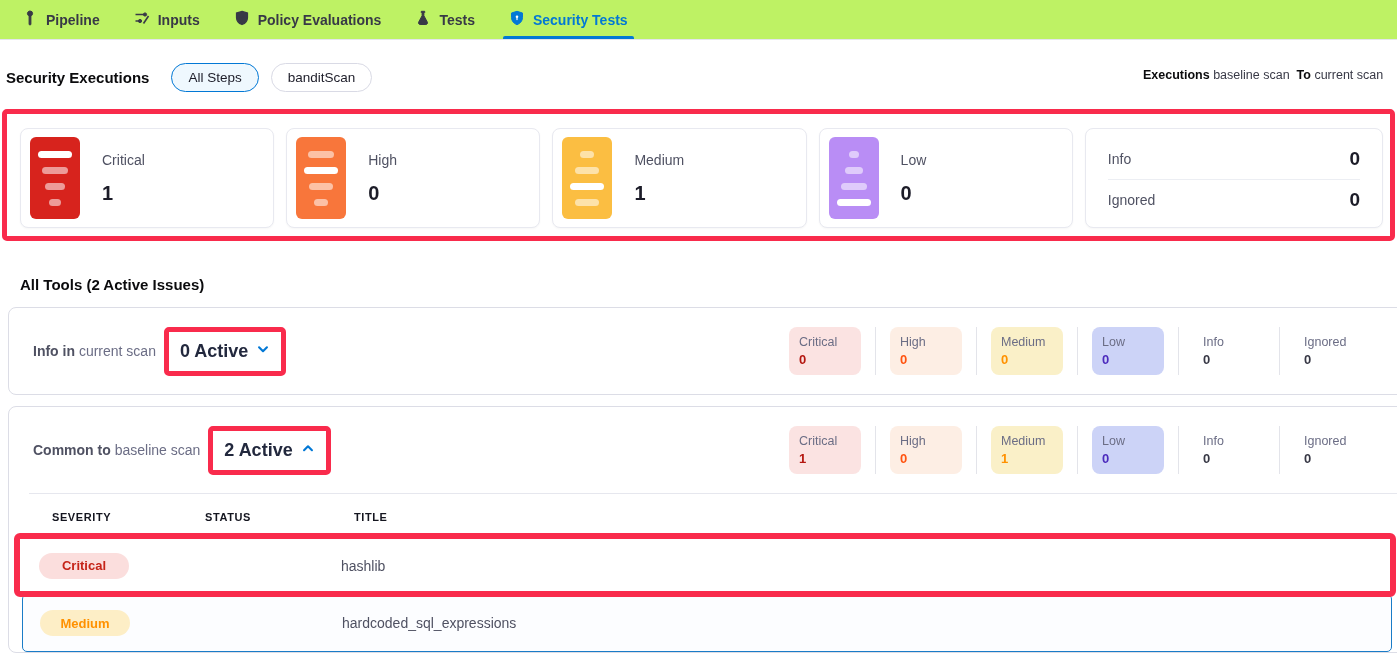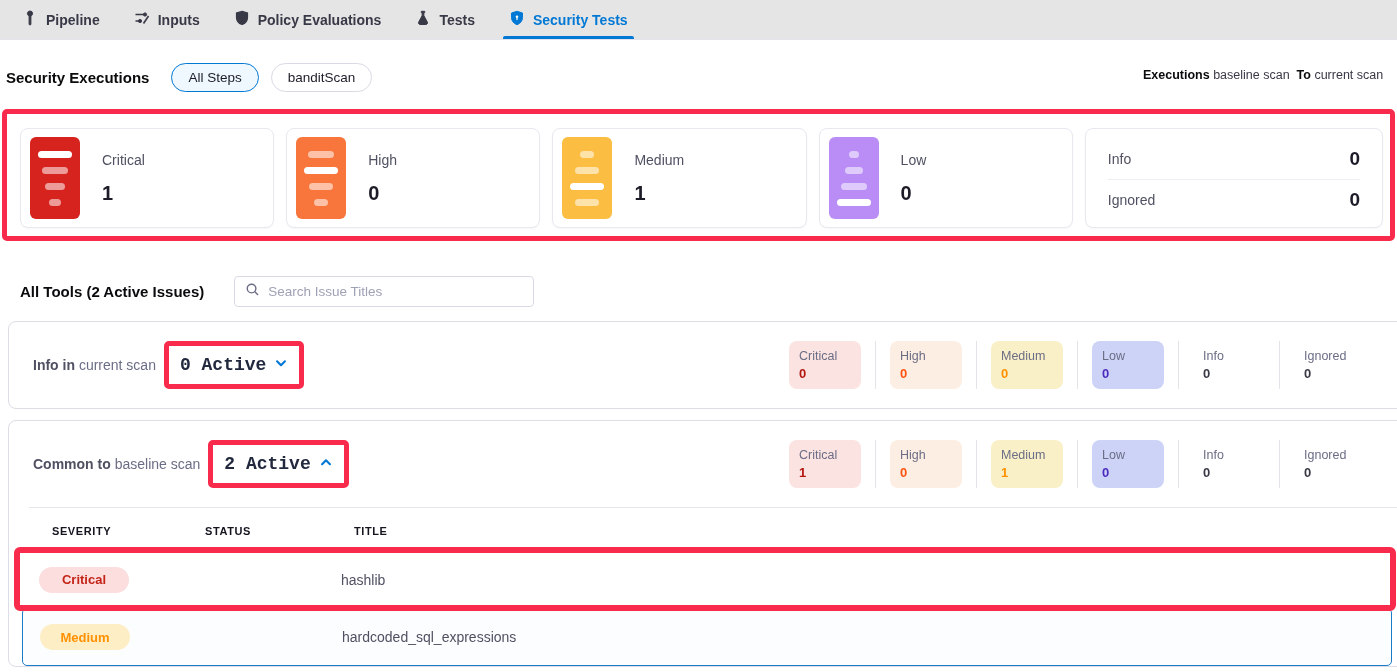--- a/index.html
+++ b/index.html
@@ -9,7 +9,7 @@
 
   
   .topnav { height:40px; display:flex; align-items:stretch; gap:34px; padding-left:22px;
-    border-bottom:1px solid #e4e5ec; background:#e5e5e5; }
+    border-bottom:1px solid #e4e5ec; background:#bef264; }
   .tab { display:flex; align-items:center; gap:8px; font-size:14px; font-weight:600;
     color:#383946; cursor:pointer; position:relative; }
   .tab svg { width:16px; height:16px; }

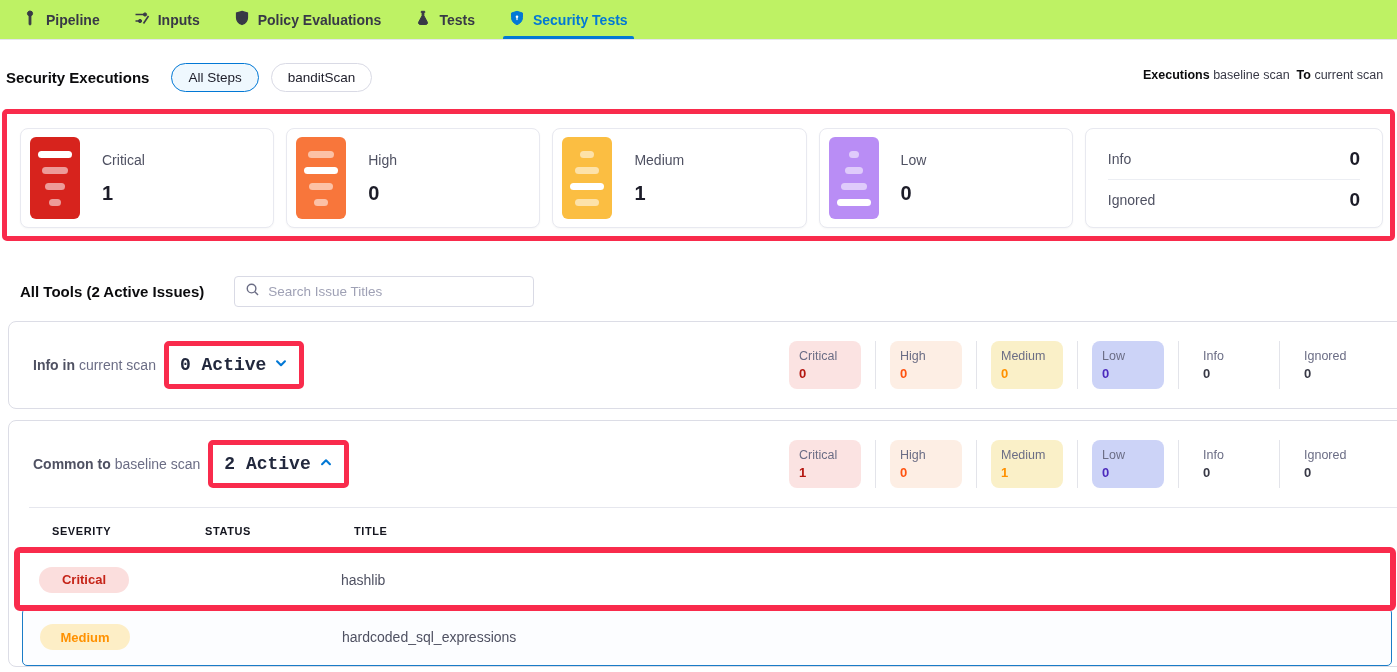--- a/index.html
+++ b/index.html
@@ -235,13 +235,6 @@
 
   <div class="tools-row">
     <span class="tools-title">All Tools (2 Active Issues)</span>
-    <div class="search-box">
-      <span><svg width="15" height="15" viewBox="0 0 16 16" fill="none" stroke="#6b6d85" stroke-width="1.5">
-            <circle cx="7" cy="7" r="4.6"></circle>
-            <path d="m10.5 10.5 3.4 3.4"></path>
-          </svg></span>
-      <input type="text" value="" placeholder="Search Issue Titles" style="">
-    </div>
   </div>
 
   <div class="section">

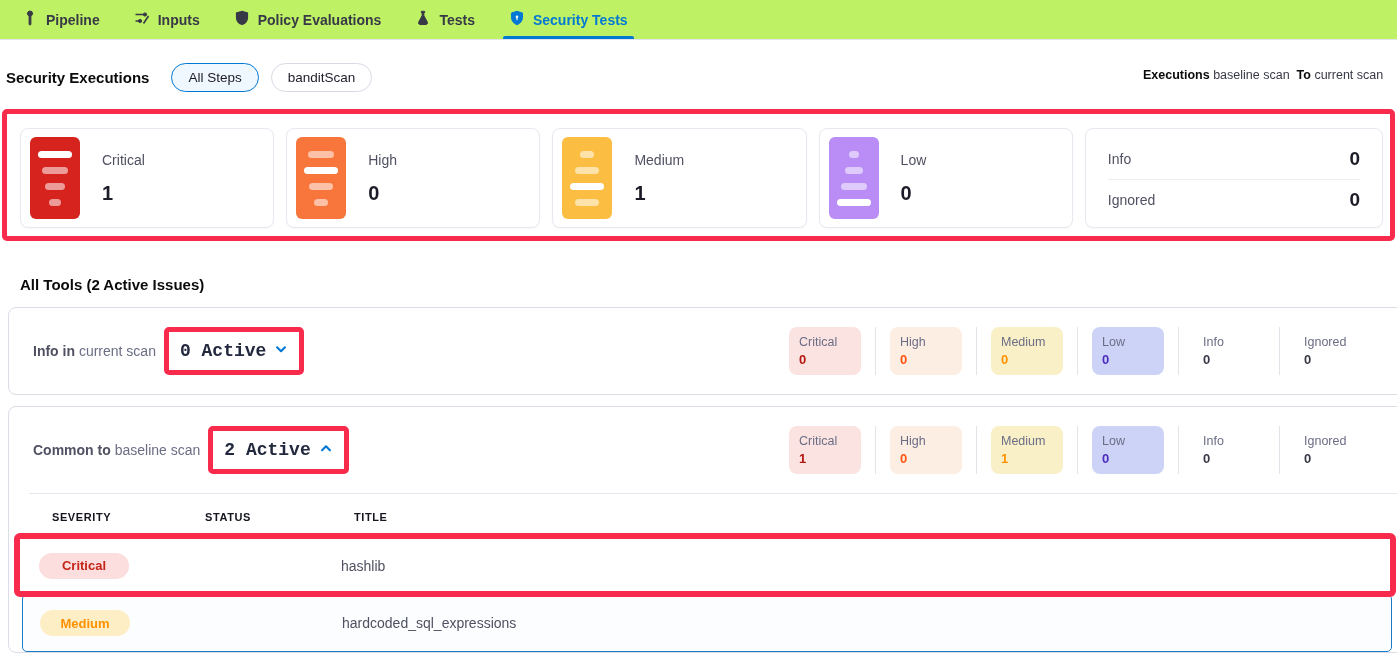--- a/index.html
+++ b/index.html
@@ -79,7 +79,7 @@
   .scope-text { font-size:14px; color:#6b6d85; }
   .scope-text b { color:#4f5162; }
   .active-btn { position:relative; margin-left:14px; display:inline-flex; align-items:center; gap:8px;
-    padding:6px 10px; cursor:pointer;font-family:Liberation Mono, monospace; }
+    padding:6px 10px; cursor:pointer; }
   .active-btn .alabel { font-size:18px; font-weight:bold; color:#22283d; }
   .btn-annotation { left:-6px; right:-6px; top:-8px; bottom:-8px; }
   .chips { position:absolute; left:780px; top:19px; display:flex; align-items:center; }

